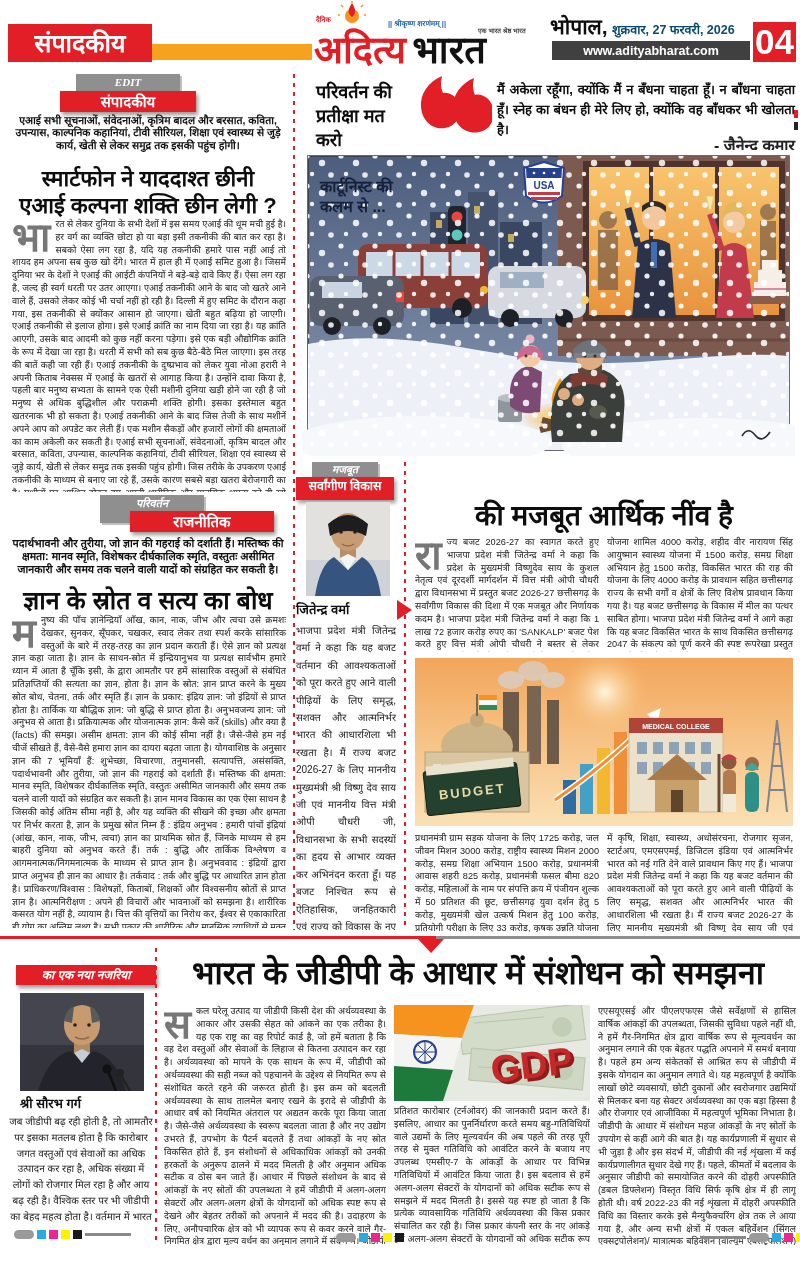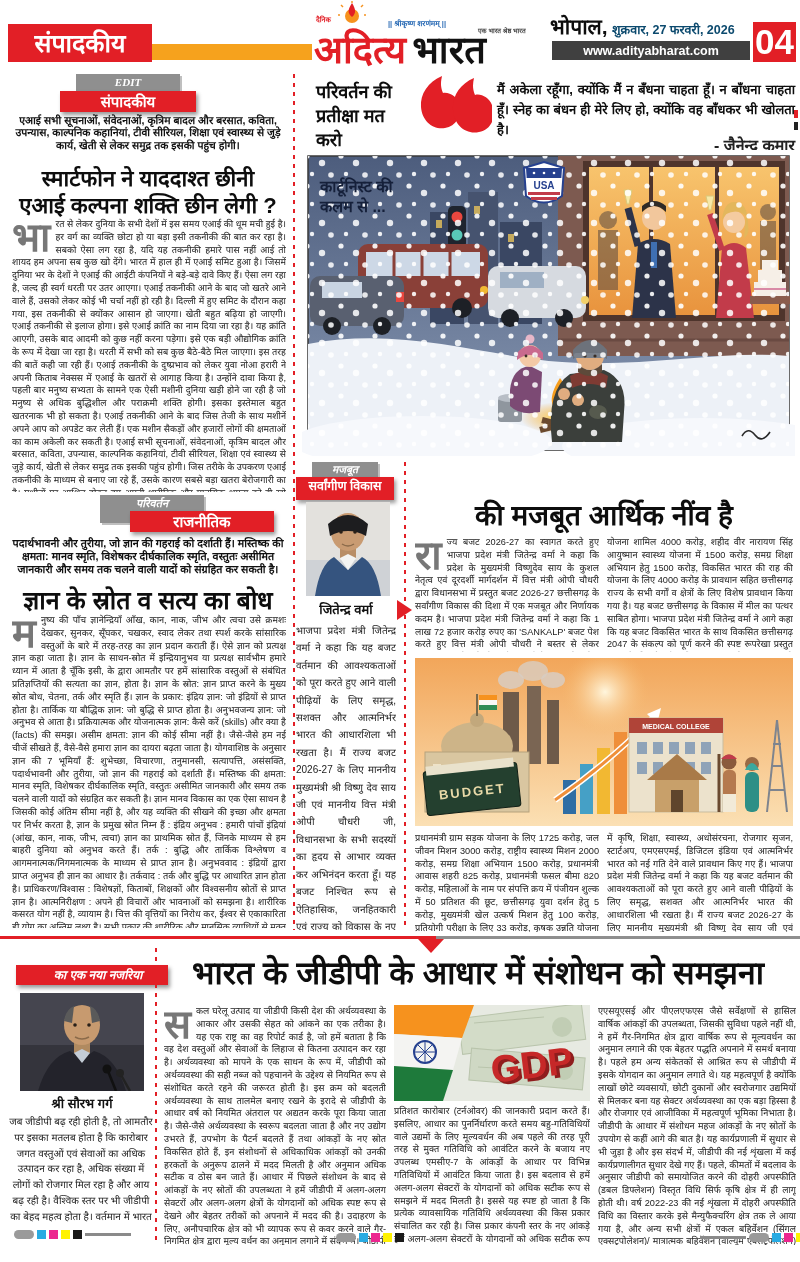--- a/index.html
+++ b/index.html
@@ -17,7 +17,7 @@
   .hline{font-weight:bold;color:#0d0d0d;text-align:center;white-space:nowrap;}
   .intro-b{font-weight:bold;text-align:center;color:#111;}
   .vdash-red{width:2px;background-image:repeating-linear-gradient(#e21f26 0 4px,transparent 4px 9px);}
-  .name-cap{font-weight:bold;text-align:center;color:#111;}
+  .name-cap{font-weight:bold;color:#111;}
   .regmarks{display:flex;align-items:center;gap:3px;}
   .regmarks .cap{width:20px;height:9px;border-radius:5px;background:#9a9a9a;}
   .regmarks .sq{width:9px;height:9px;}

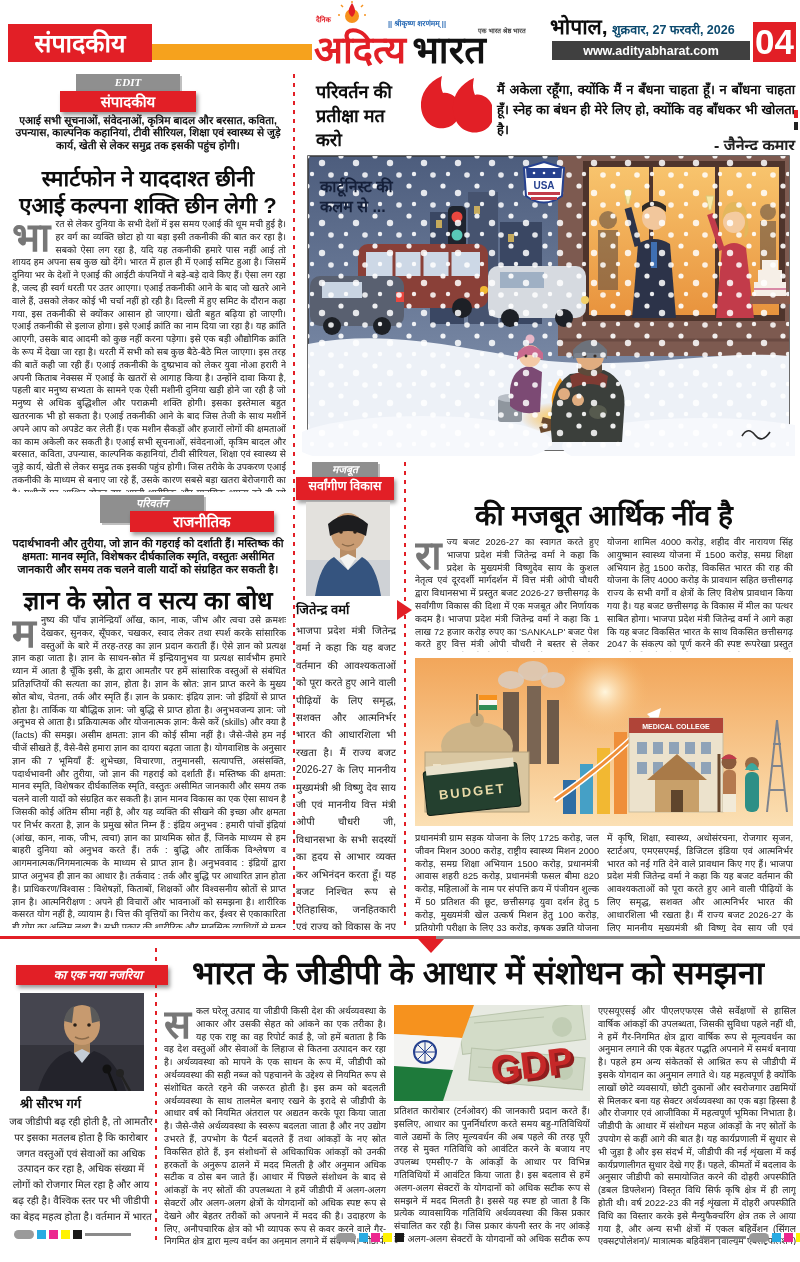--- a/index.html
+++ b/index.html
@@ -368,7 +368,7 @@
   <div class="abs" style="left:418px;top:939px;width:0;height:0;border-top:14px solid #e21f26;border-left:13px solid transparent;border-right:13px solid transparent;"></div>
 
   <div class="abs tag-gray" style="left:40px;top:993px;width:92px;height:15px;font-size:10.5px;line-height:15px;">अर्थव्यवस्था</div>
-  <div class="abs tag-red" style="left:16px;top:965px;width:140px;height:20px;font-size:12px;line-height:20px;font-style:italic;padding-left:12px;">का एक नया नजरिया</div>
+  <div class="abs tag-red" style="left:16px;top:965px;width:140px;height:20px;font-size:12px;line-height:20px;font-style:italic;">का एक नया नजरिया</div>
   <svg class="abs" style="left:20px;top:993px;" width="124" height="98" viewBox="0 0 124 98">
     <rect width="124" height="98" fill="#34343c"></rect>
       <rect width="124" height="52" fill="#45454f"></rect>

